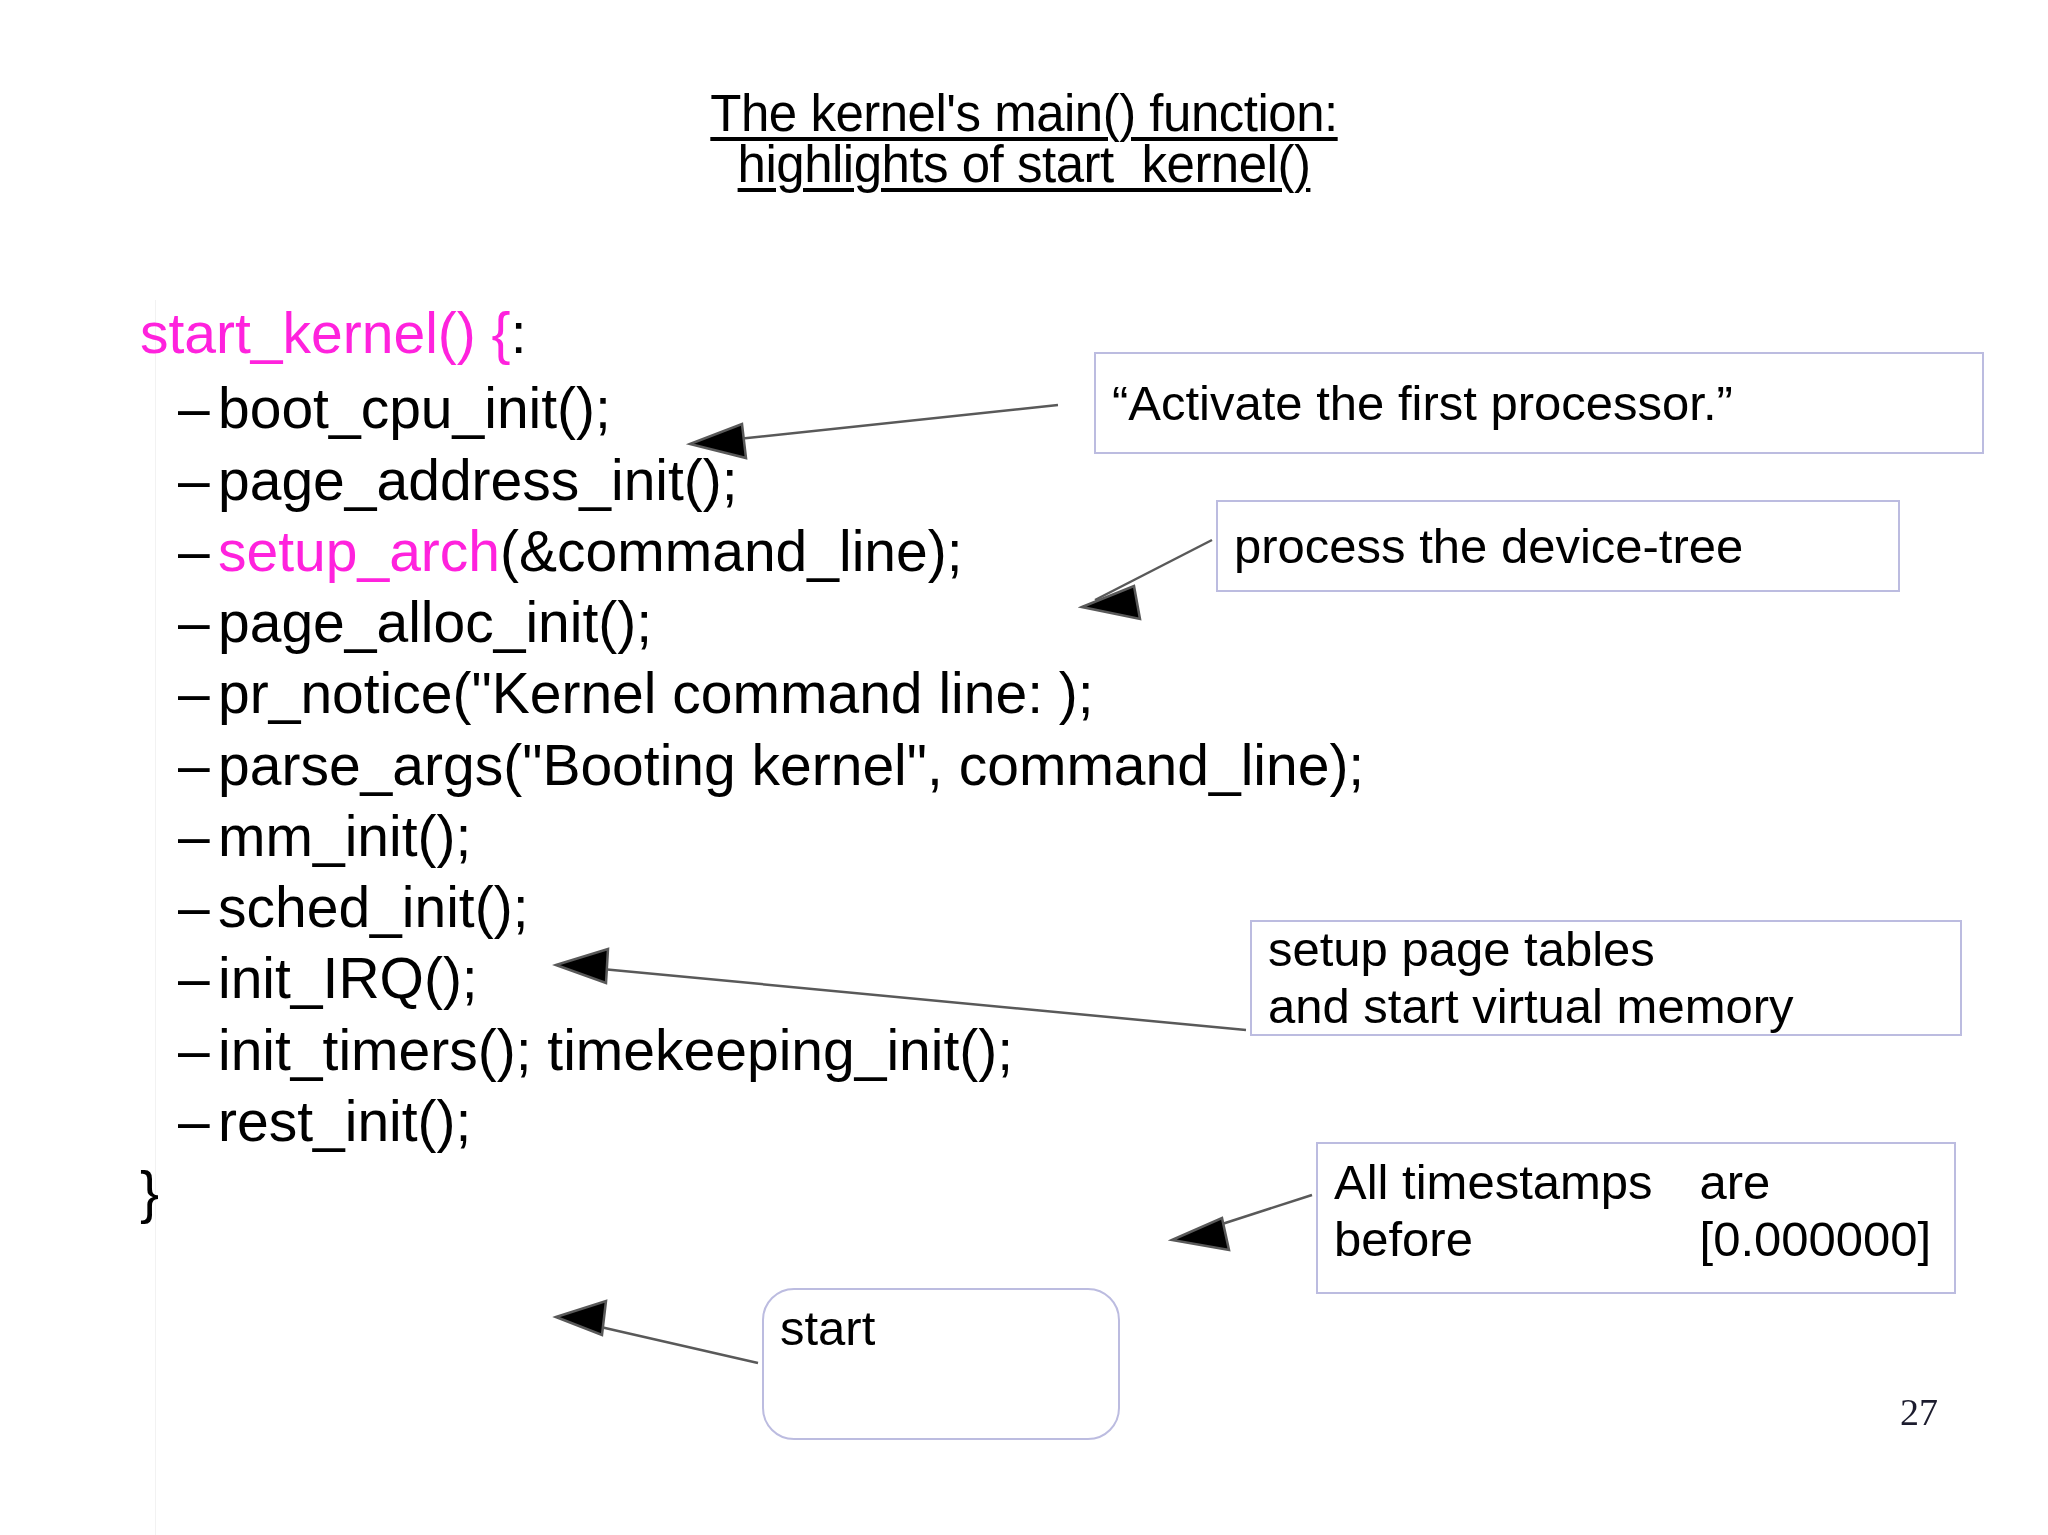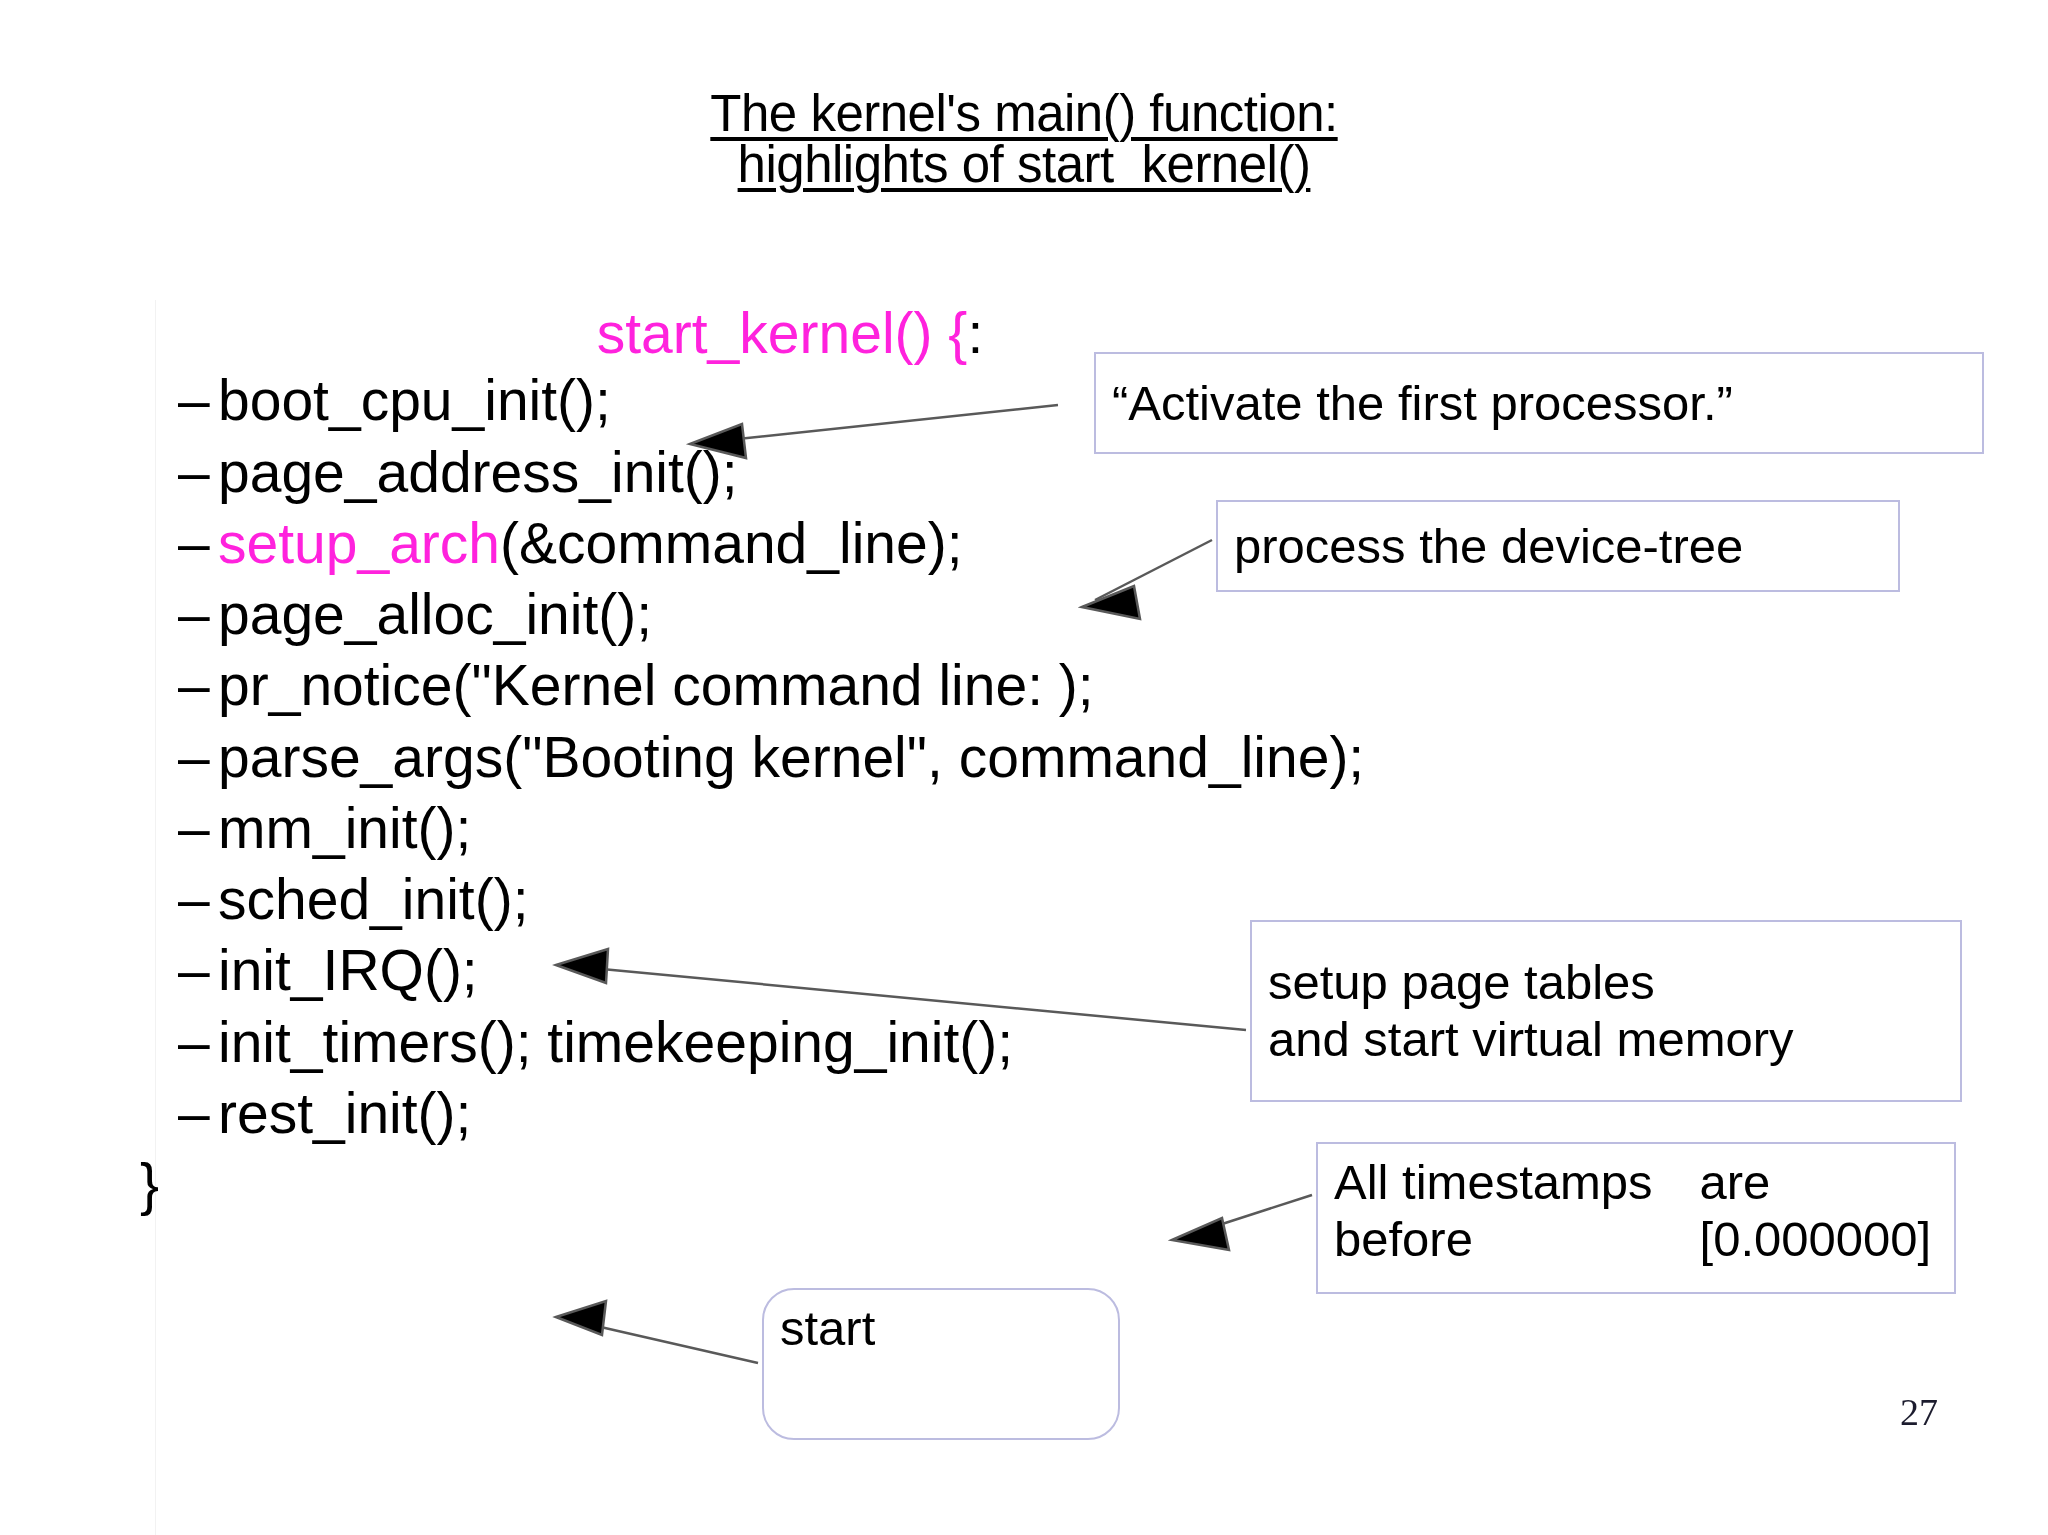--- a/index.html
+++ b/index.html
@@ -53,8 +53,7 @@
   .lvl0 {
     color: #ff22dd;
     white-space: nowrap;
-    margin-bottom: 0;
-    text-align: center;
+    margin-bottom: 8px;
   }
   .lvl0 .tail { color: #000000; }
   .lvl1 {

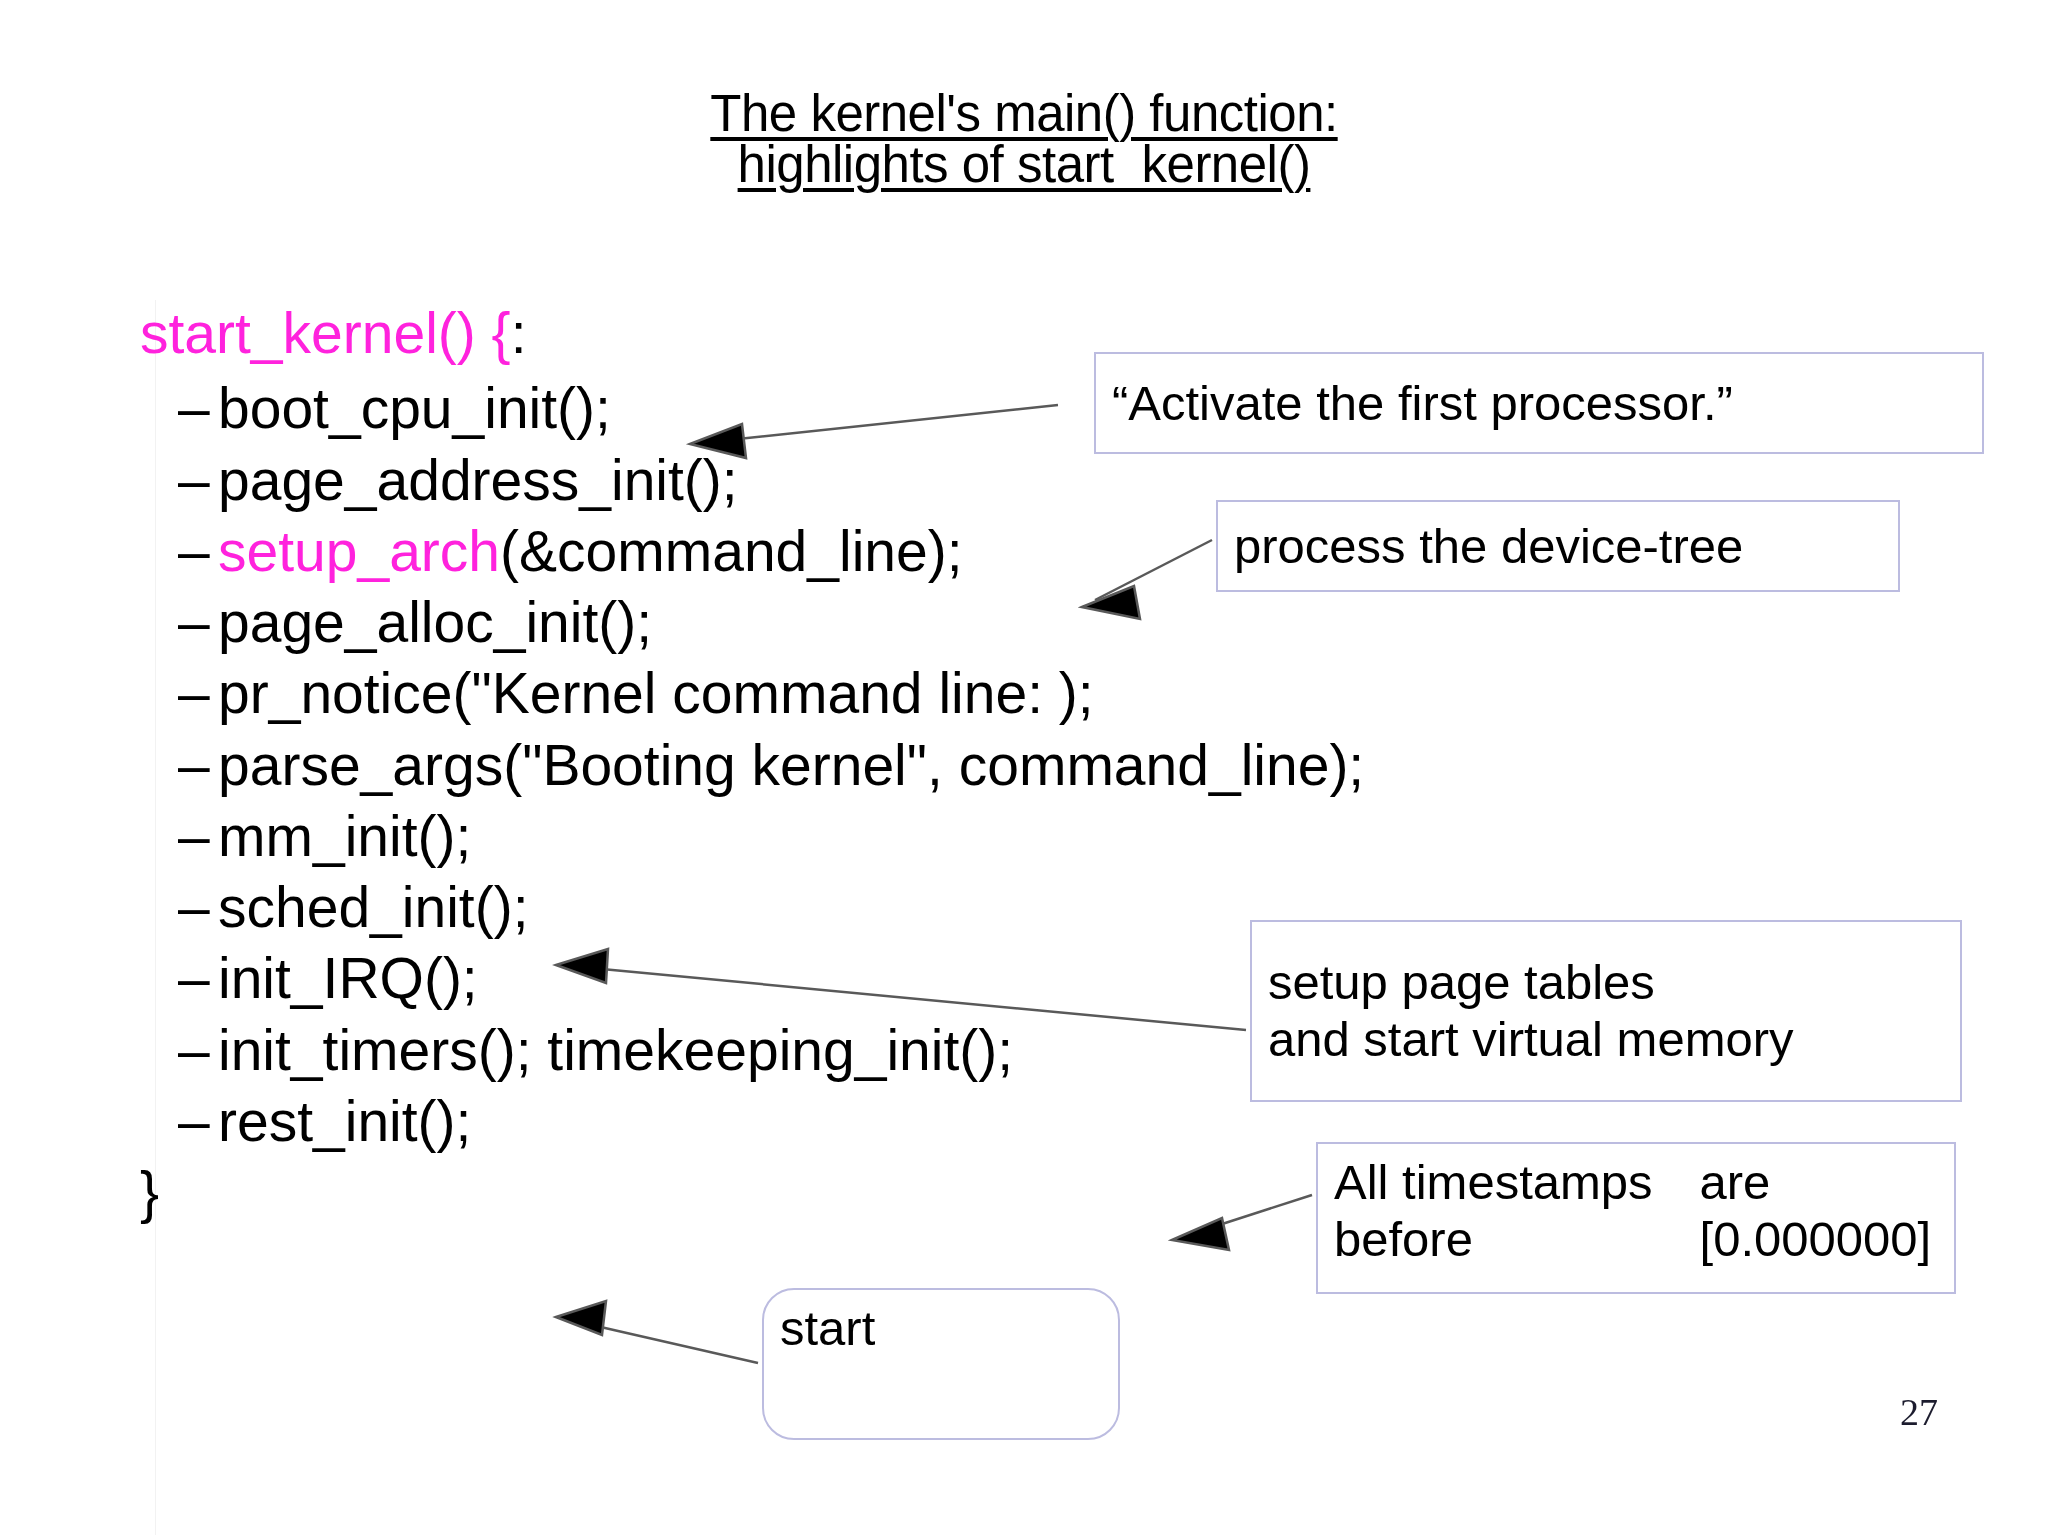--- a/index.html
+++ b/index.html
@@ -106,7 +106,7 @@
     display: flex; align-items: center;
   }
   #callout-pagetables {
-    left: 1250px;  top: 920px;  width: 712px;  height: 182px;
+    left: 1250px;  top: 920px;  width: 712px;  height: 116px;
     display: flex; flex-direction: column; justify-content: center;
   }
   #callout-timestamps {

